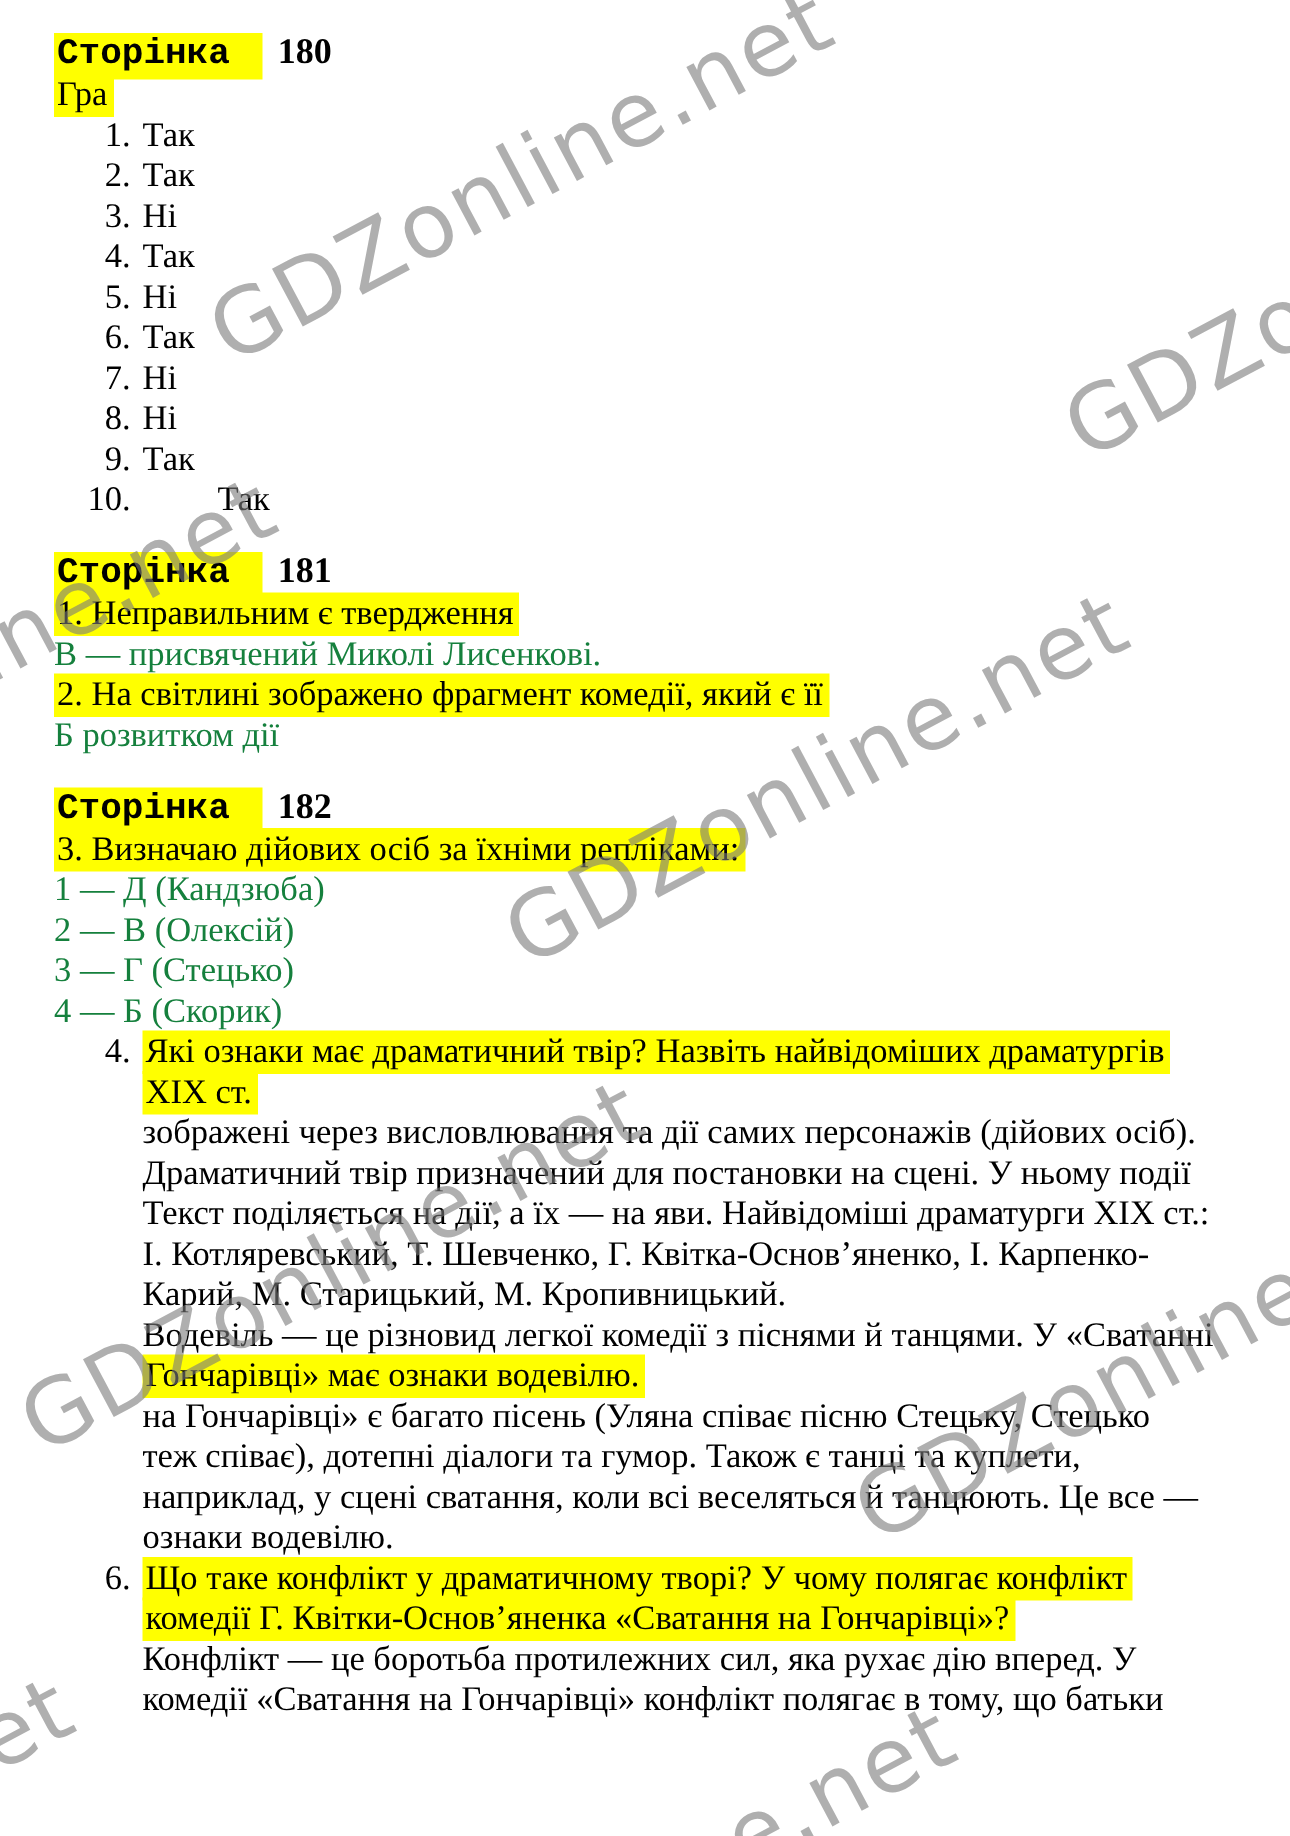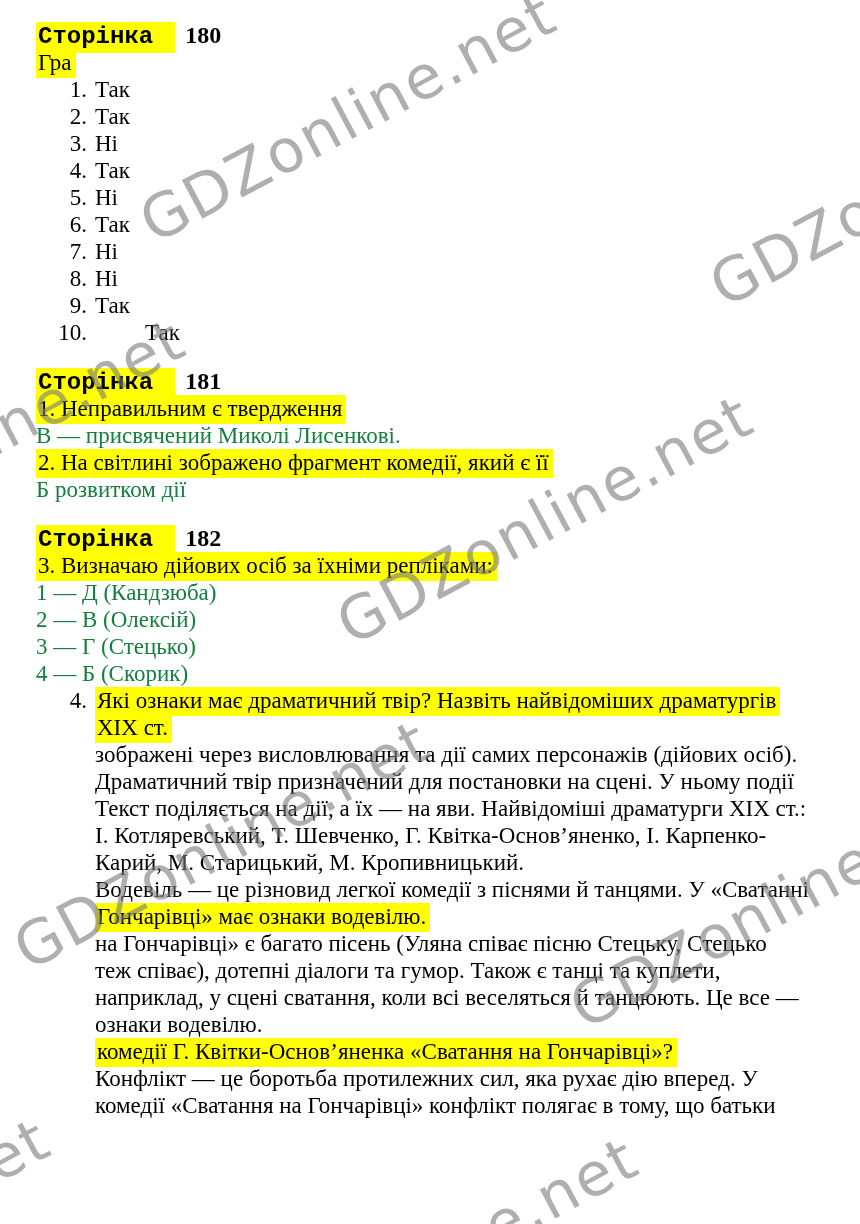--- a/index.html
+++ b/index.html
@@ -94,6 +94,7 @@
     <div class="line indent"><span>наприклад, у сцені сватання, коли всі веселяться й танцюють. Це все —</span></div>
     <div class="line indent"><span>ознаки водевілю.</span></div>
 
+    <div class="line"><span class="marker">6.</span><span class="hl">Що таке конфлікт у драматичному творі? У чому полягає конфлікт</span></div>
     <div class="line indent"><span class="hl">комедії Г. Квітки-Основ’яненка «Сватання на Гончарівці»?</span></div>
     <div class="line indent"><span>Конфлікт — це боротьба протилежних сил, яка рухає дію вперед. У</span></div>
     <div class="line indent"><span>комедії «Сватання на Гончарівці» конфлікт полягає в тому, що батьки</span></div>

